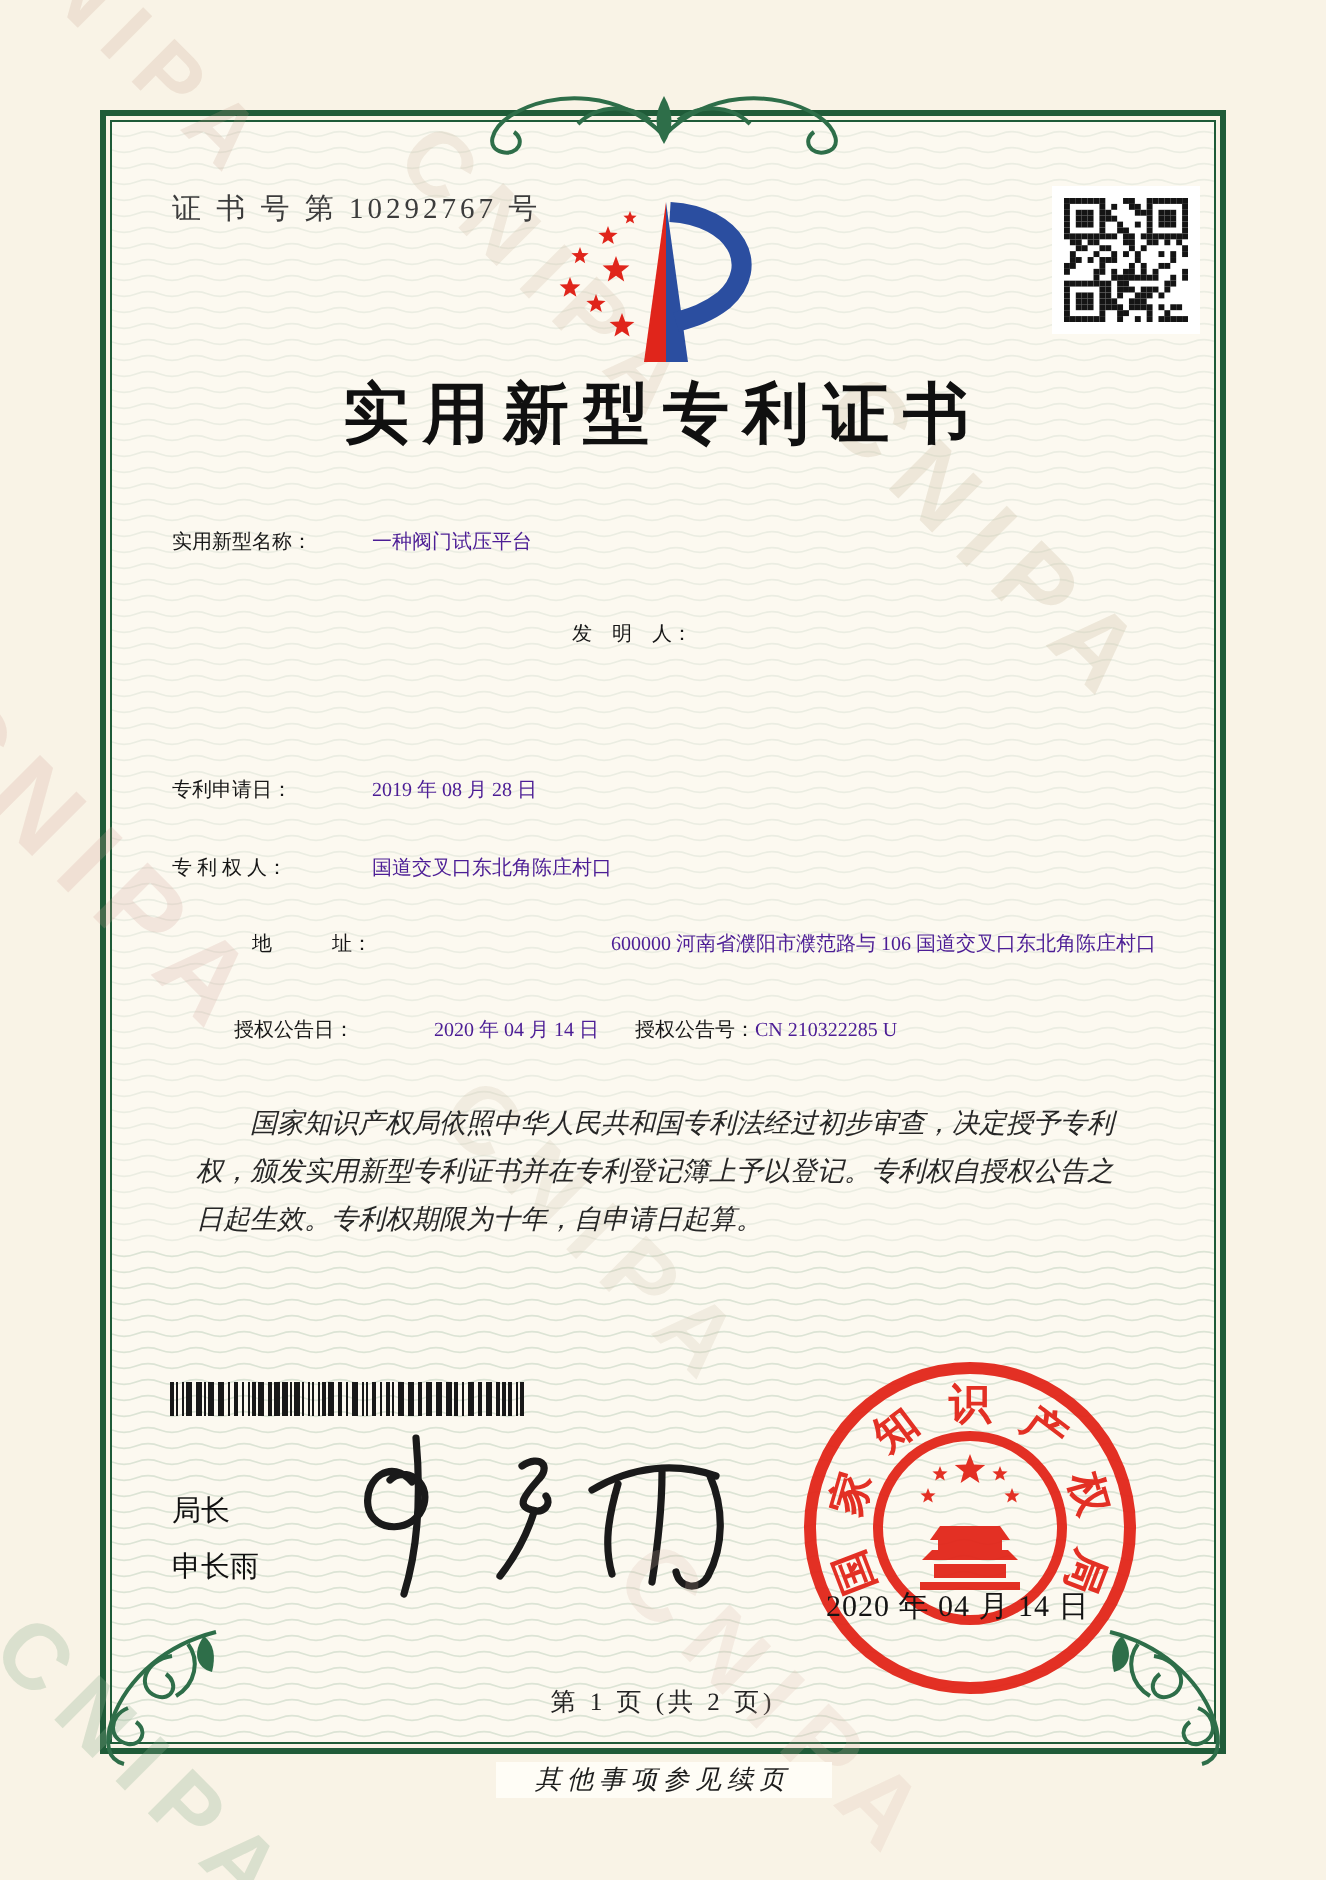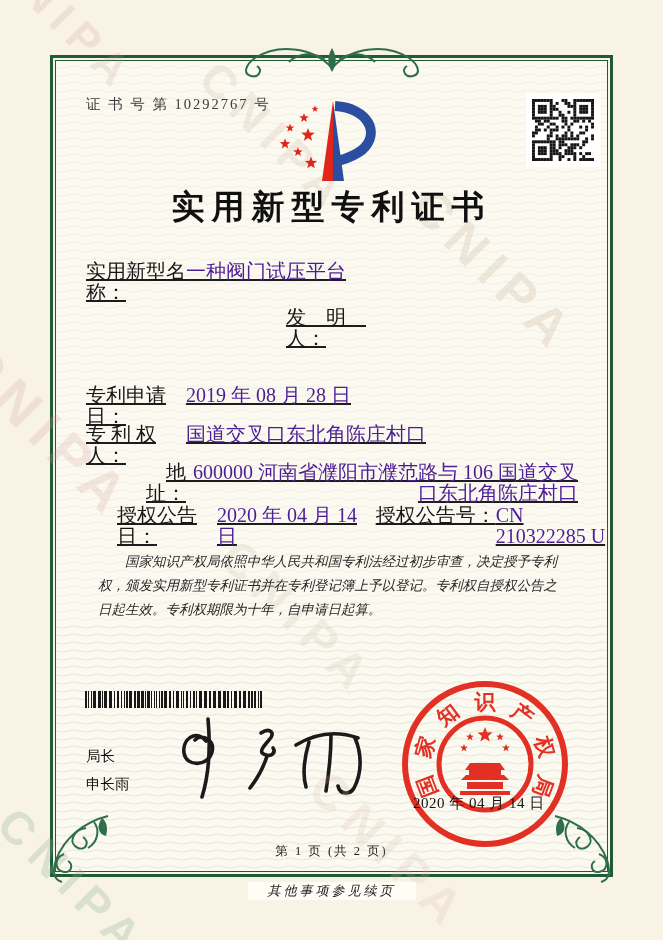--- a/index.html
+++ b/index.html
@@ -46,7 +46,7 @@
     left:0; top:124px; width:100%; text-align:center;
     font-size:33px; font-weight:700; letter-spacing:7px; color:#101010;
   }
-  .frow{position:absolute; display:flex; font-size:20px; line-height:21px; width:500px;text-decoration:underline;}
+  .frow{position:absolute; display:flex; font-size:10px; line-height:21px; width:500px;}
   .frow .lbl{flex:0 0 100px; color:#161616;}
   .frow .val{color:#4c1d95;}
   .frow.addr .val{width:392px;}

